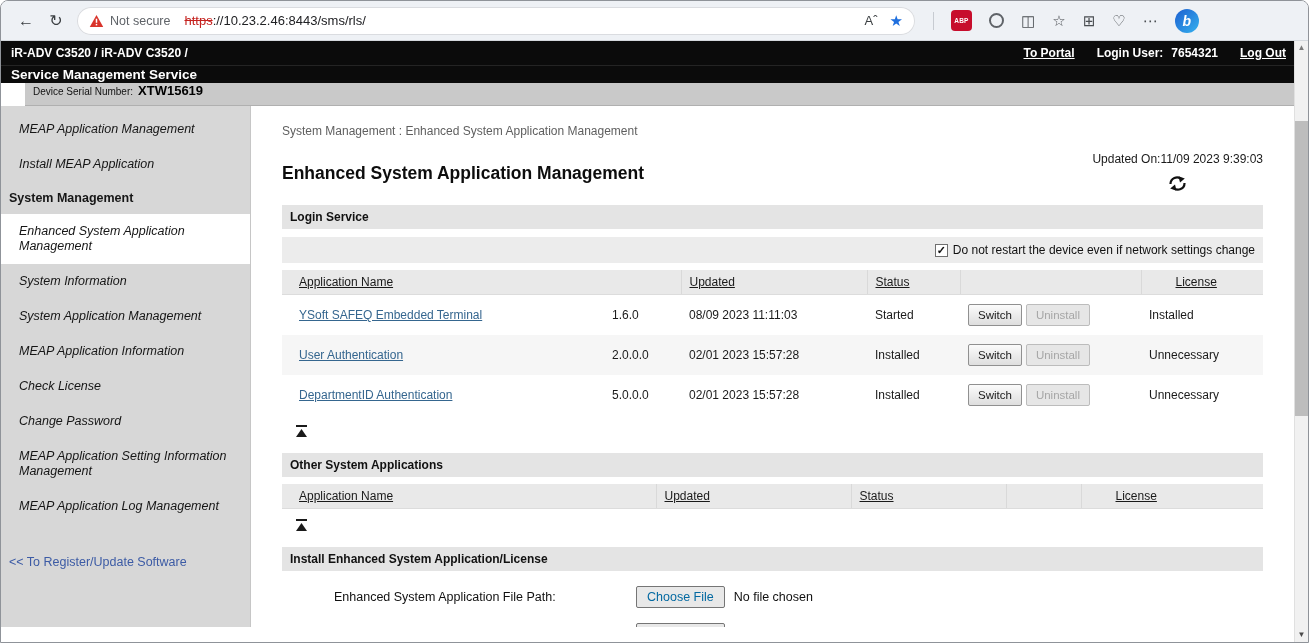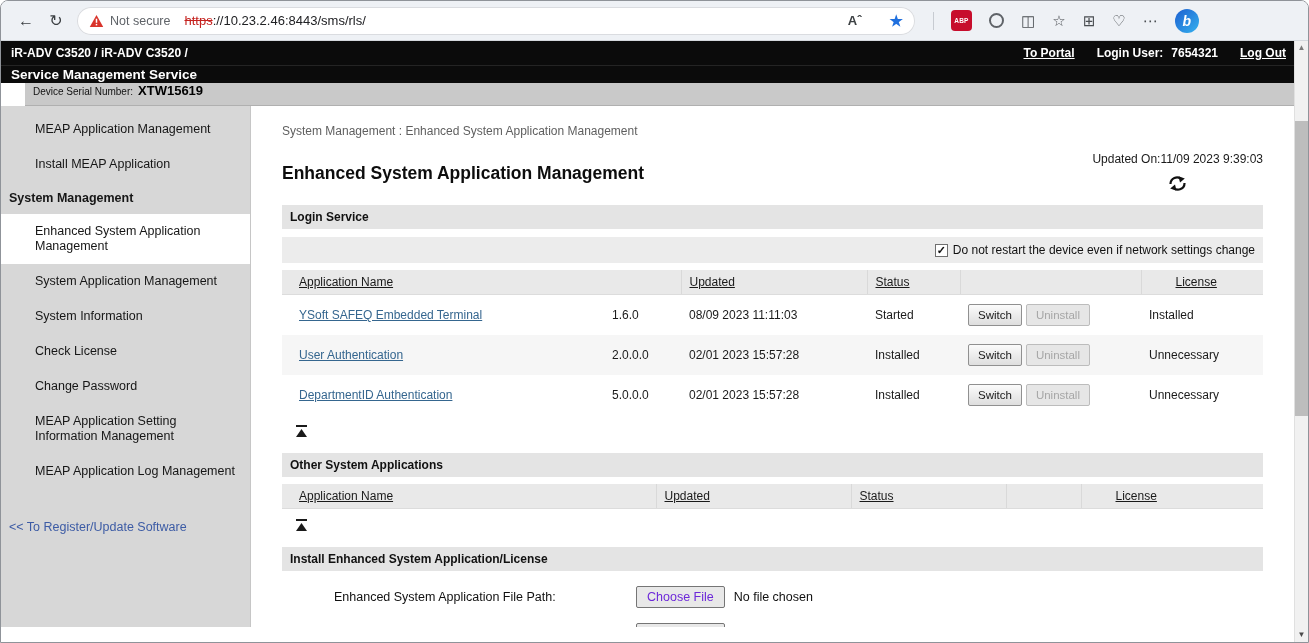--- a/index.html
+++ b/index.html
@@ -15,7 +15,7 @@
   .not-secure { color:#5f6368; margin-right:14px; }
   .url { color:#202124; font-size:13px; white-space:nowrap; }
   .scheme { color:#c5221f; text-decoration:line-through; }
-  .addr-right { margin-left:auto; display:flex; align-items:center; gap:28px;font-weight:bold; }
+  .addr-right { margin-left:auto; display:flex; align-items:center; gap:12px; }
   .read-aloud { font-size:13px; color:#3c4043; }
   .star { color:#1f6fde; font-size:15px; }
   .chrome-right { display:flex; align-items:center; gap:17px; margin-left:12px; }

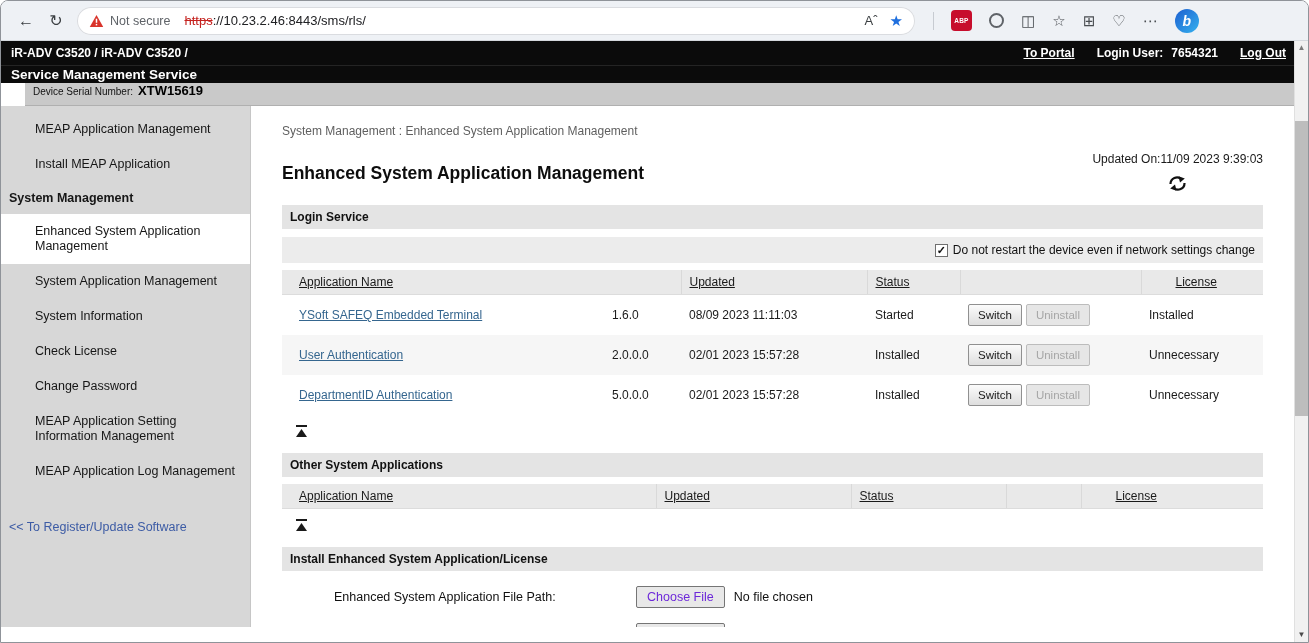--- a/index.html
+++ b/index.html
@@ -40,7 +40,7 @@
 
   
   .sidebar { width:250px; flex:0 0 auto; background:#d7d7d7; border-right:1px solid #c6c6c6; padding-top:6px; font-size:12.5px; color:#161616; }
-  .side-item { padding:10px 14px 10px 34px; line-height:15px; cursor:pointer; }
+  .side-item { padding:10px 14px 10px 18px; line-height:15px; cursor:pointer;font-style:italic; }
   .side-section { font-weight:bold; padding:9px 8px; }
   .side-item.selected { background:#fff; }
   .side-footer { margin-top:22px; padding:9px 8px; color:#3c5ba5; cursor:pointer; }

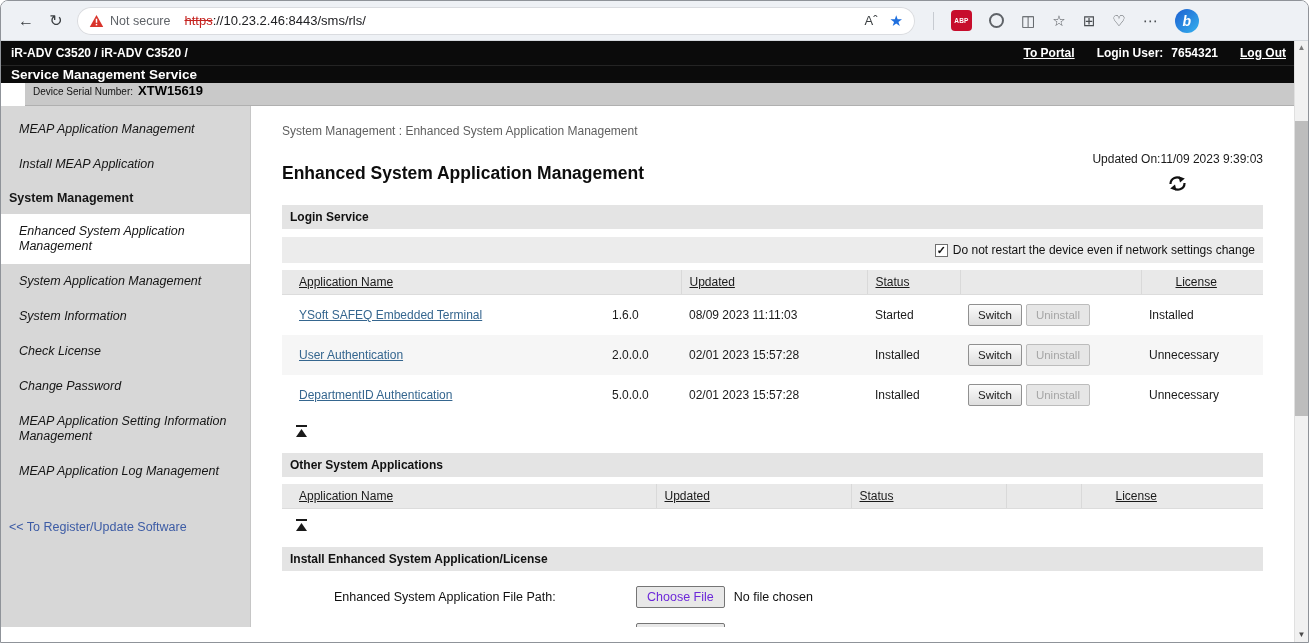--- a/index.html
+++ b/index.html
@@ -146,8 +146,8 @@
         <div class="side-item">Install MEAP Application</div>
         <div class="side-section">System Management</div>
         <div class="side-item selected">Enhanced System Application Management</div>
+        <div class="side-item">System Information</div>
         <div class="side-item">System Application Management</div>
-        <div class="side-item">System Information</div>
         <div class="side-item">Check License</div>
         <div class="side-item">Change Password</div>
         <div class="side-item">MEAP Application Setting Information Management</div>

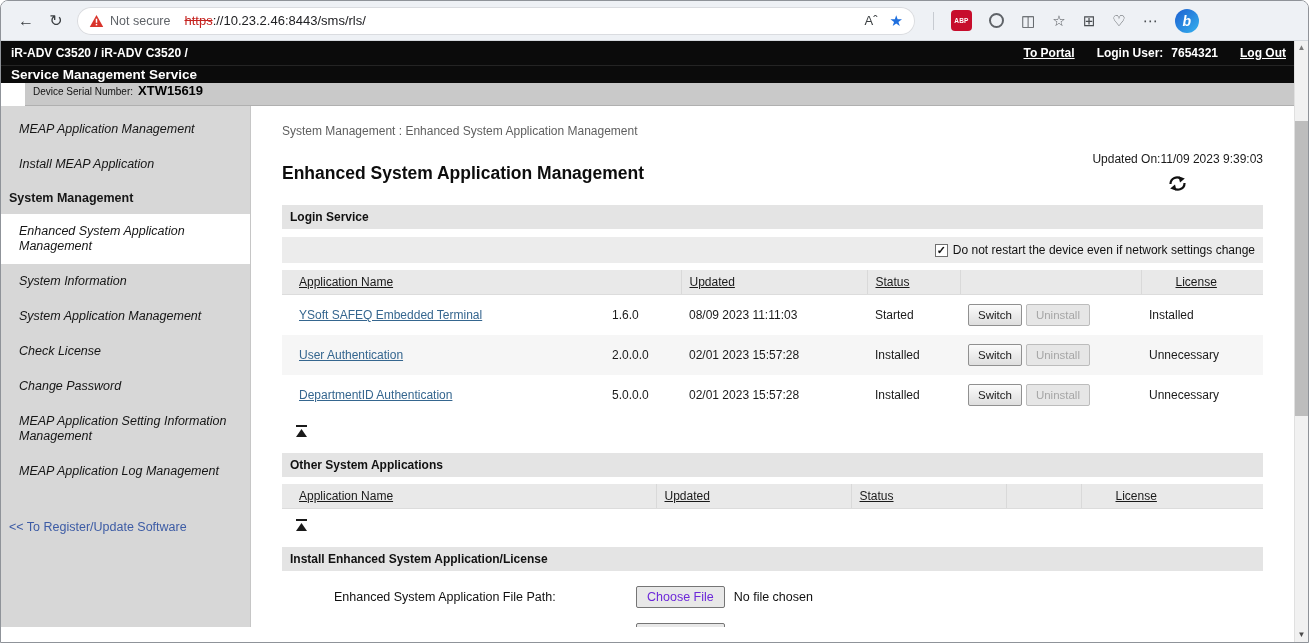--- a/index.html
+++ b/index.html
@@ -148,6 +148,7 @@
         <div class="side-item selected">Enhanced System Application Management</div>
         <div class="side-item">System Information</div>
         <div class="side-item">System Application Management</div>
+        <div class="side-item">MEAP Application Information</div>
         <div class="side-item">Check License</div>
         <div class="side-item">Change Password</div>
         <div class="side-item">MEAP Application Setting Information Management</div>

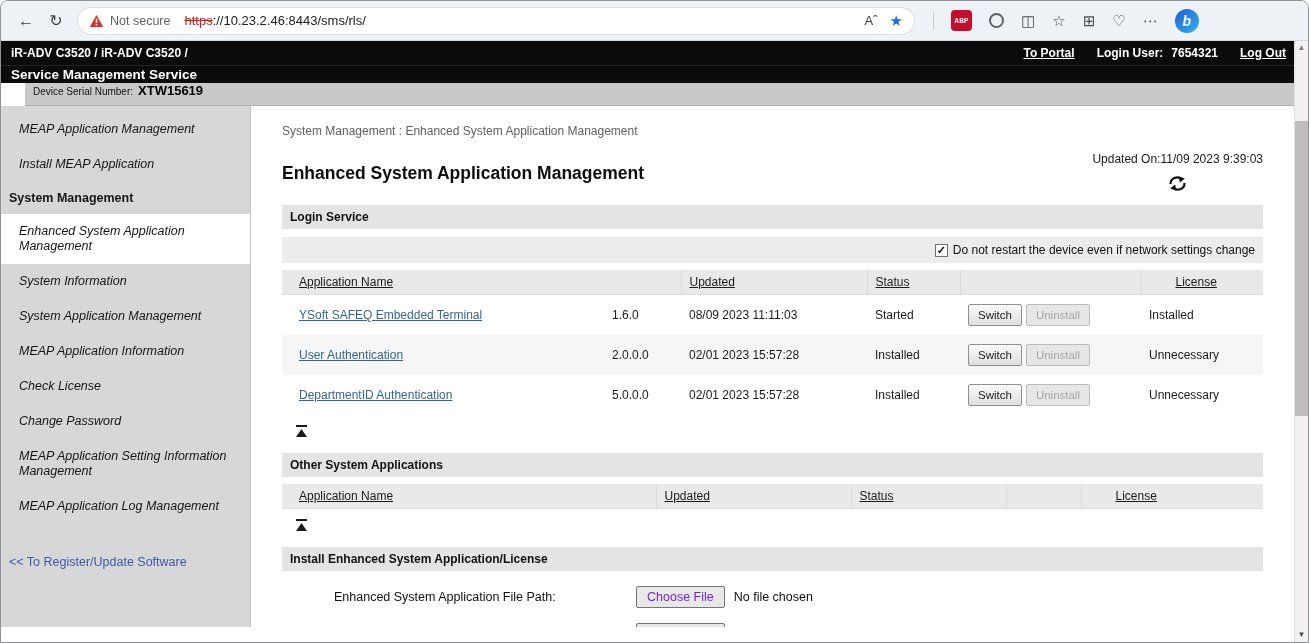--- a/index.html
+++ b/index.html
@@ -71,7 +71,7 @@
 
   .form-row { display:flex; align-items:center; margin-left:52px; margin-top:15px; font-size:12.5px; color:#111; }
   .form-label { width:302px; flex:0 0 auto; }
-  .file-btn { font-size:12.5px; padding:3px 10px; border:1px solid #757575; background:#e8e8e8; border-radius:2px; color:#6d28d9; cursor:pointer; }
+  .file-btn { font-size:12.5px; padding:3px 10px; border:1px solid #757575; background:#e8e8e8; border-radius:2px; color:#0369a1; cursor:pointer; }
   .file-text { margin-left:9px; }
 
   

